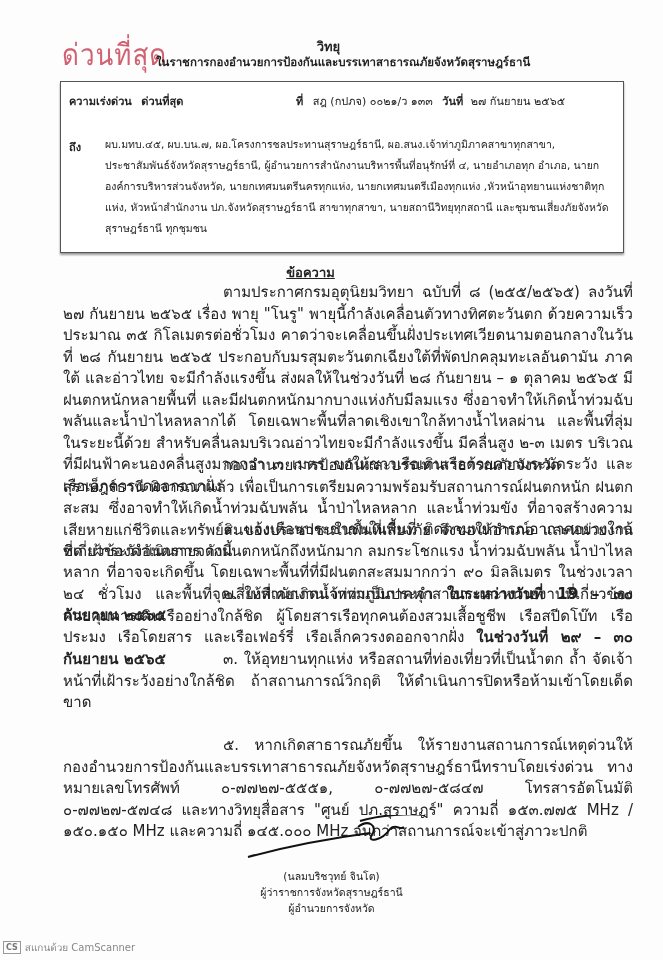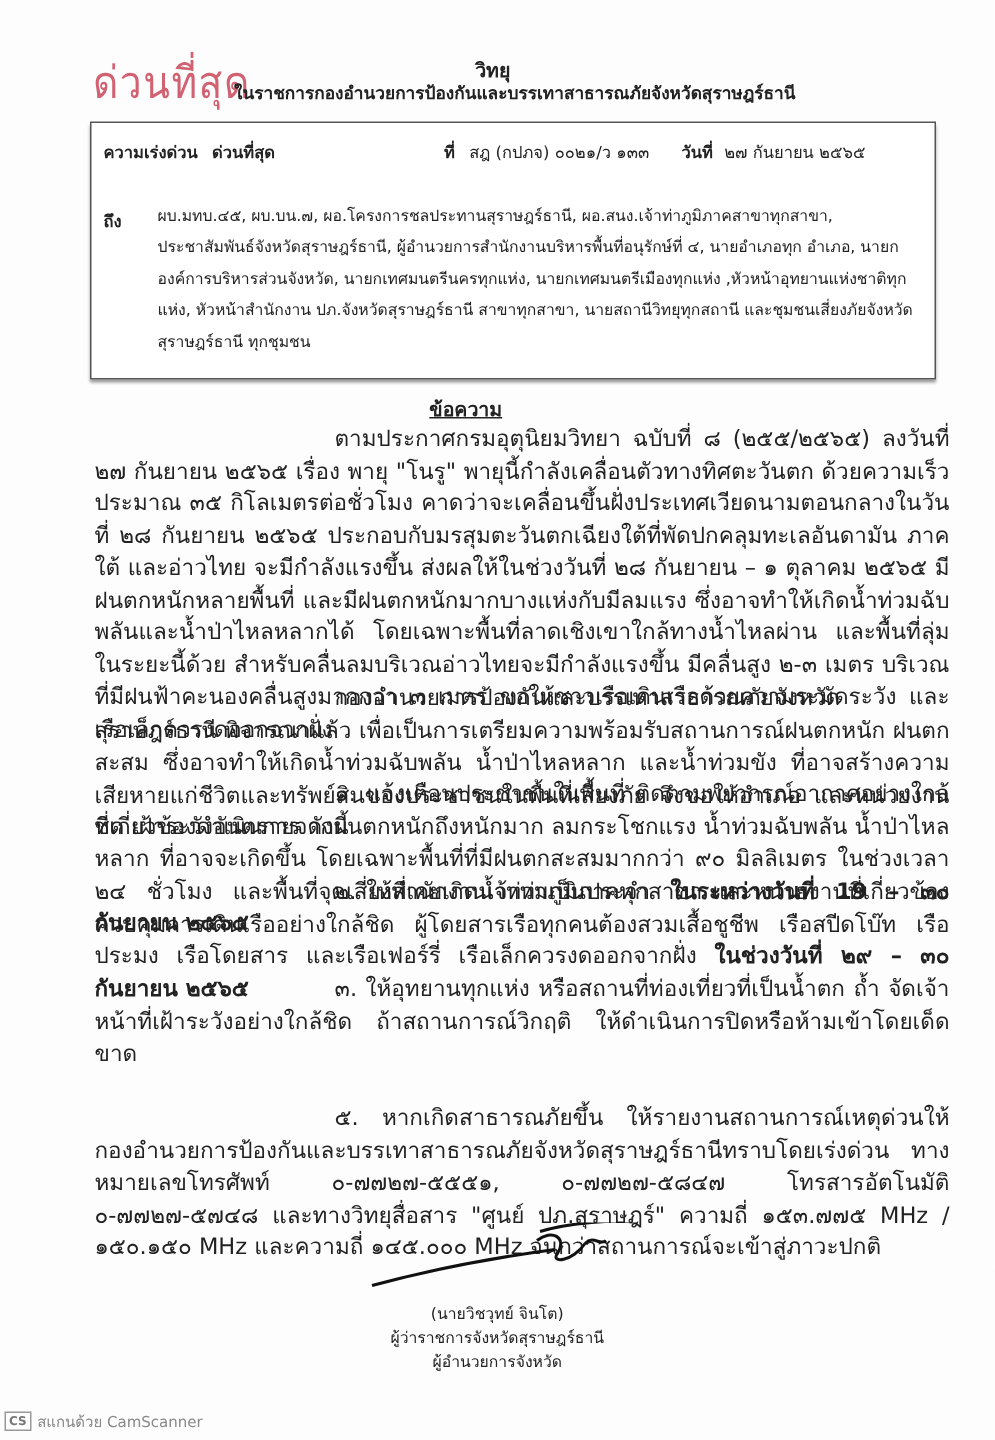--- a/index.html
+++ b/index.html
@@ -37,7 +37,7 @@
     <div class="hrow" style="top:10px;left:235px;">
       <span class="lbl">ที่</span>
       <span style="margin-left:6px;">สฎ (กปภจ) ๐๐๒๑/ว ๑๓๓</span>
-      <span class="lbl" style="margin-left:18px;">วันที่</span>
+      <span class="lbl" style="margin-left:6px;">วันที่</span>
       <span style="margin-left:4px;">๒๗ กันยายน ๒๕๖๕</span>
     </div>
     <div class="hrow" style="top:56px;">

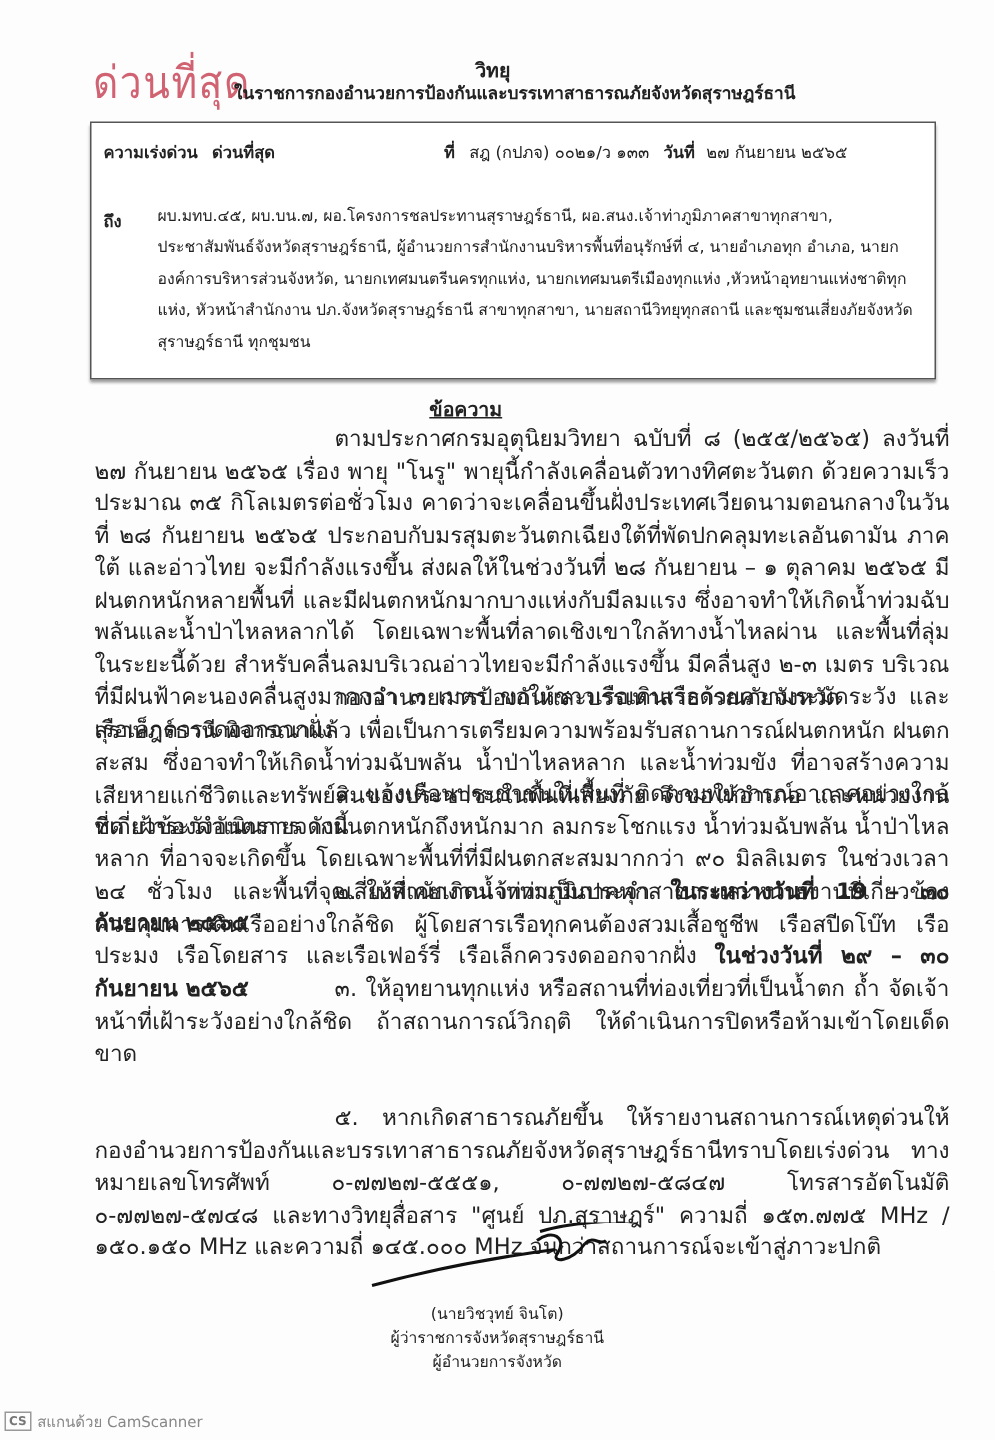--- a/index.html
+++ b/index.html
@@ -70,7 +70,7 @@
     <path d="M118 12 C128 4,138 10,132 20 C126 28,142 26,150 14 M150 14 C156 8,160 16,164 12 M120 6 C140 0,170 -2,185 0" stroke="#111" stroke-width="2" fill="none"></path>
   </svg>
 
-  <div class="sig" style="top:868px;">(นายวิชวุทย์ จินโต)</div>
+  <div class="sig" style="top:868px;">(นลมบริชวุทย์ จินโต)</div>
   <div class="sig" style="top:884px;">ผู้ว่าราชการจังหวัดสุราษฎร์ธานี</div>
   <div class="sig" style="top:900px;">ผู้อำนวยการจังหวัด</div>
 

